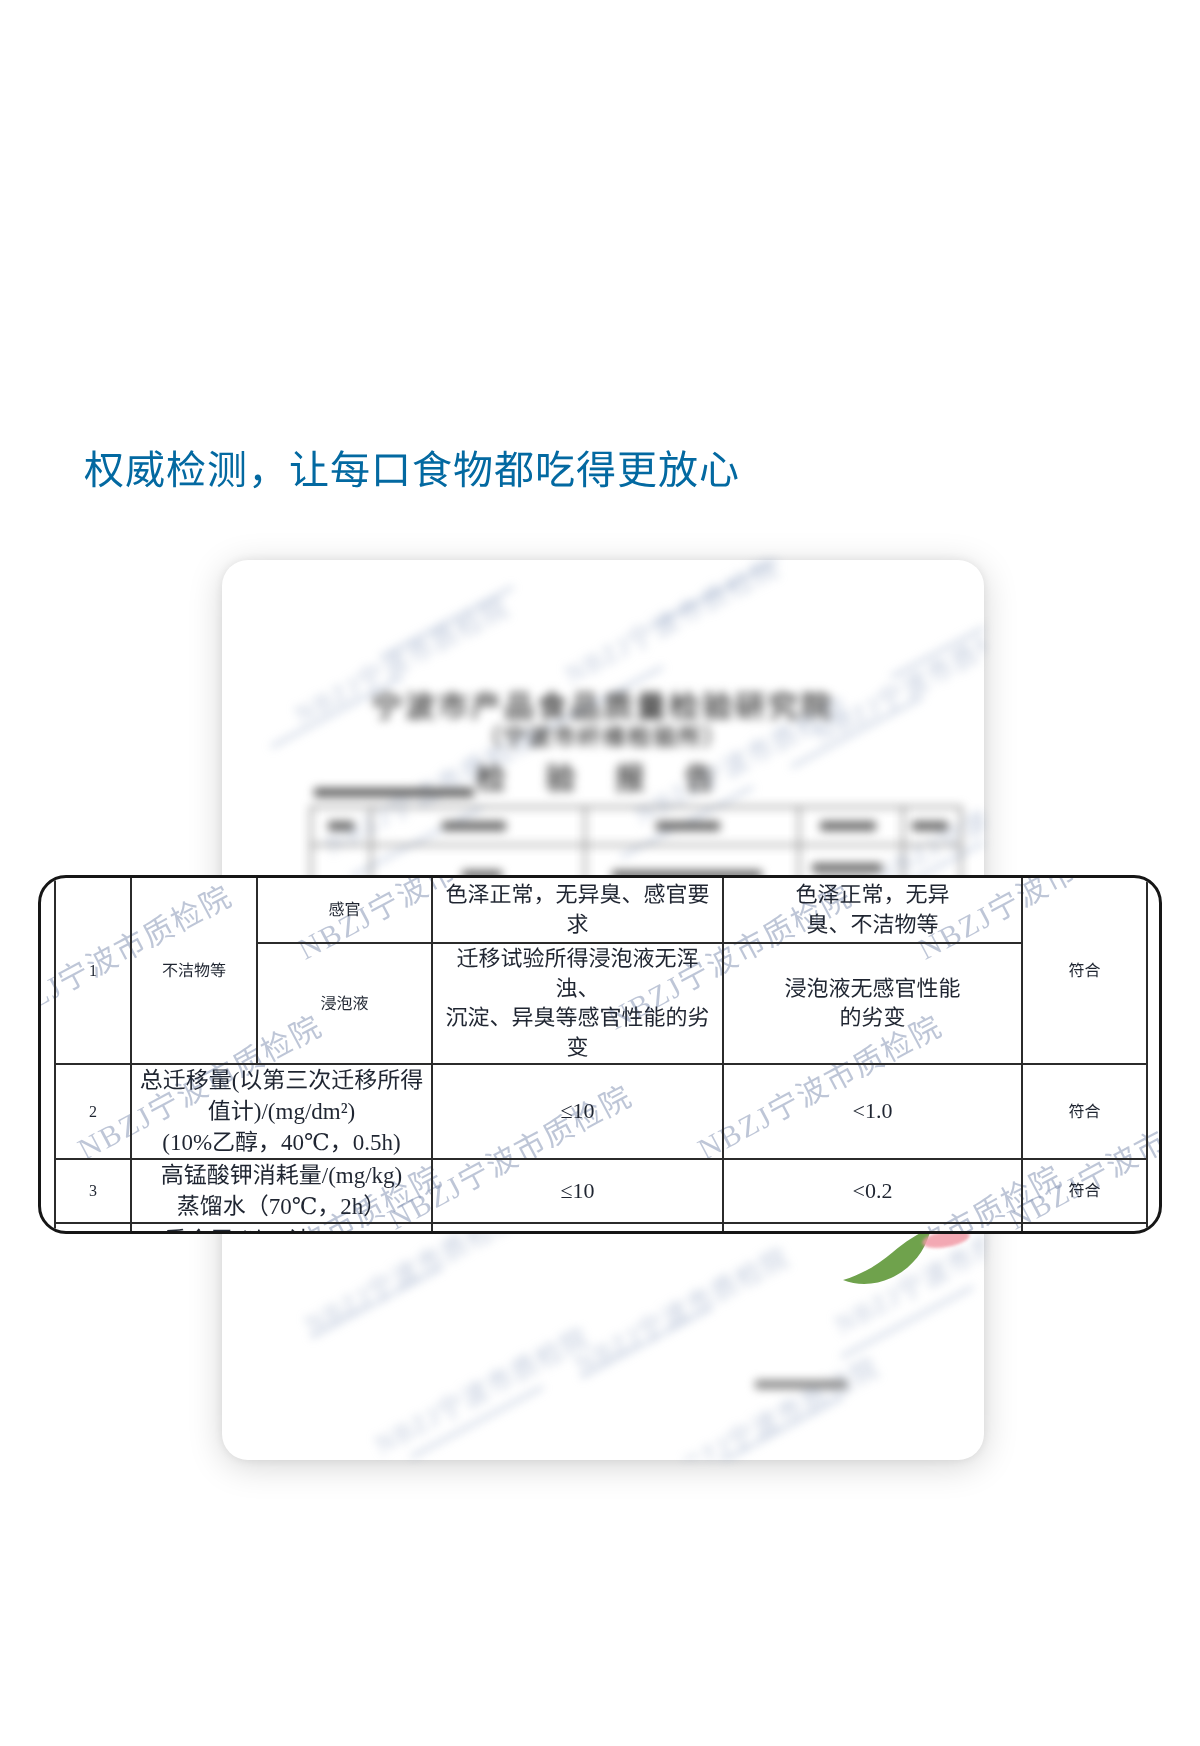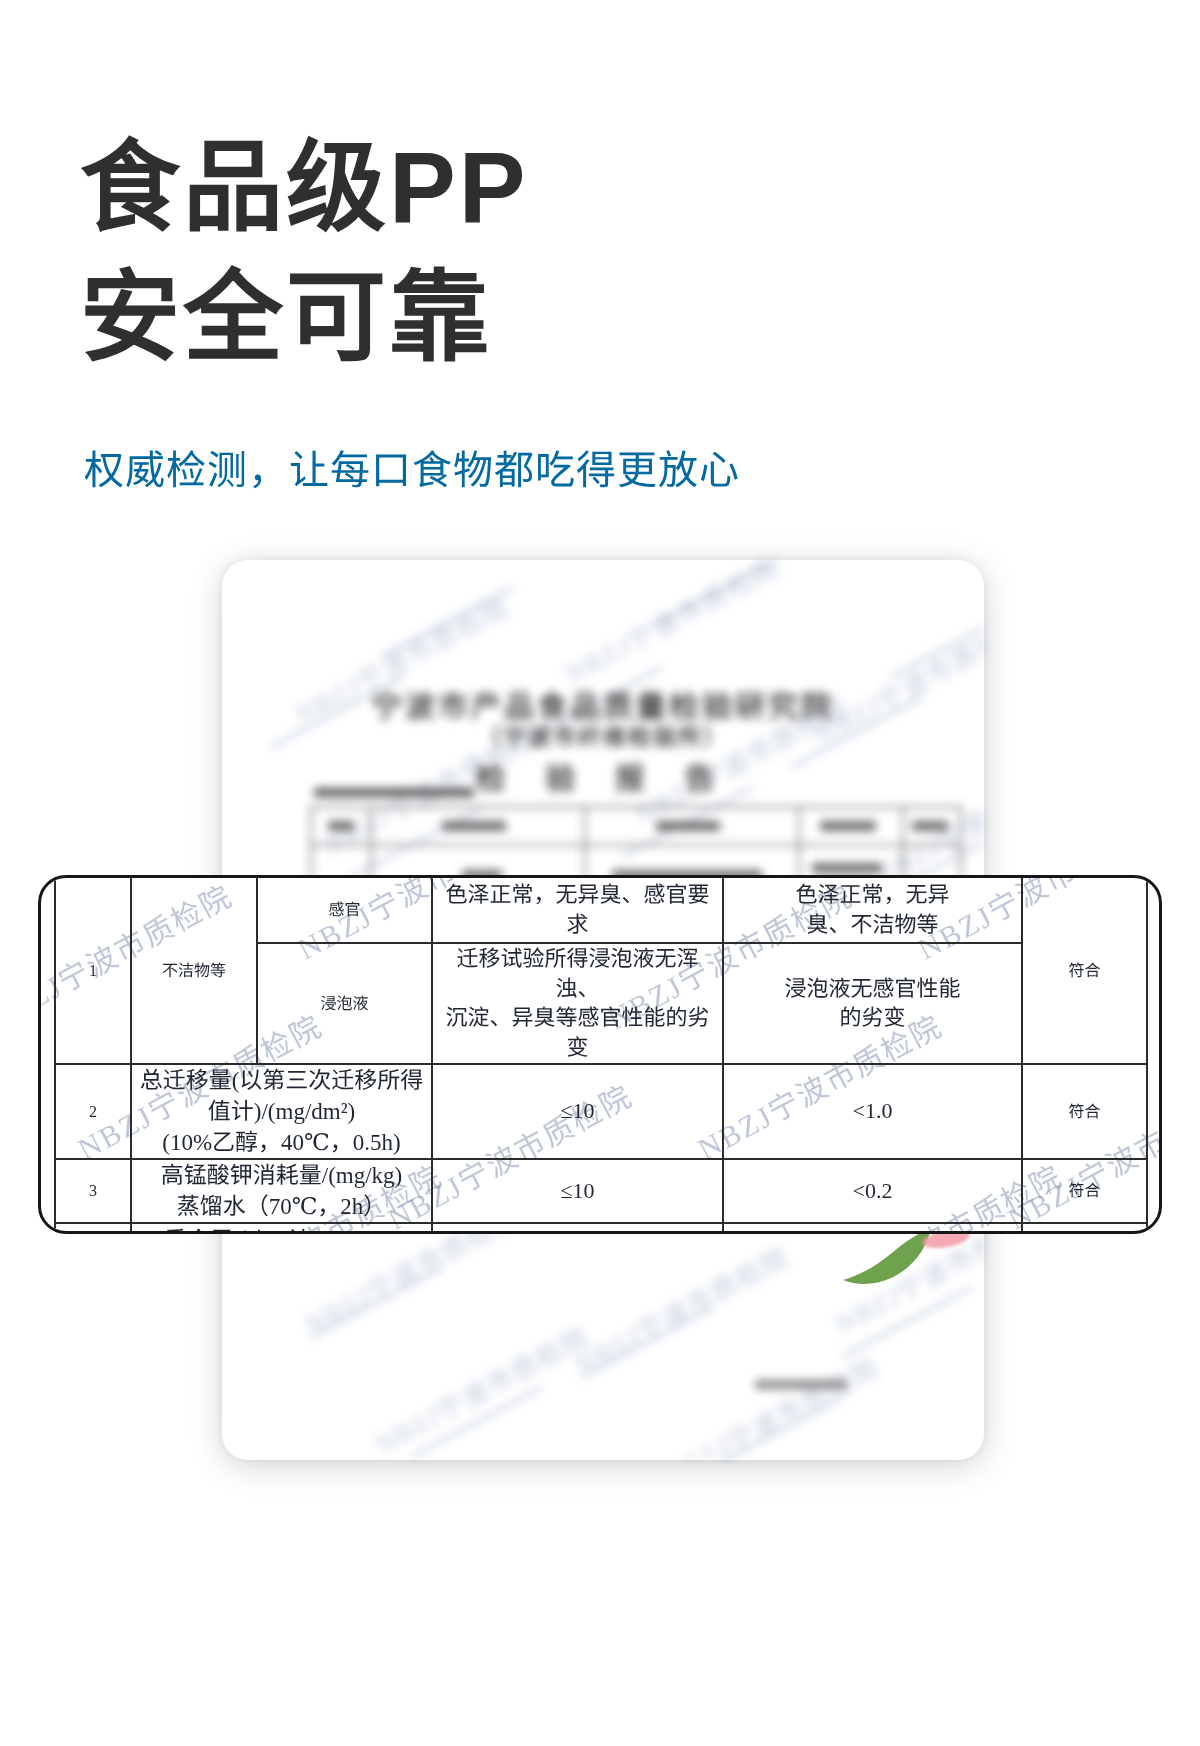--- a/index.html
+++ b/index.html
@@ -55,10 +55,6 @@
 
 <div class="page">
 
-  <div class="hero-title">
-    <div>食品级PP</div>
-    <div>安全可靠</div>
-  </div>
   <div class="hero-sub">权威检测，让每口食物都吃得更放心</div>
 
   <div class="doc">

